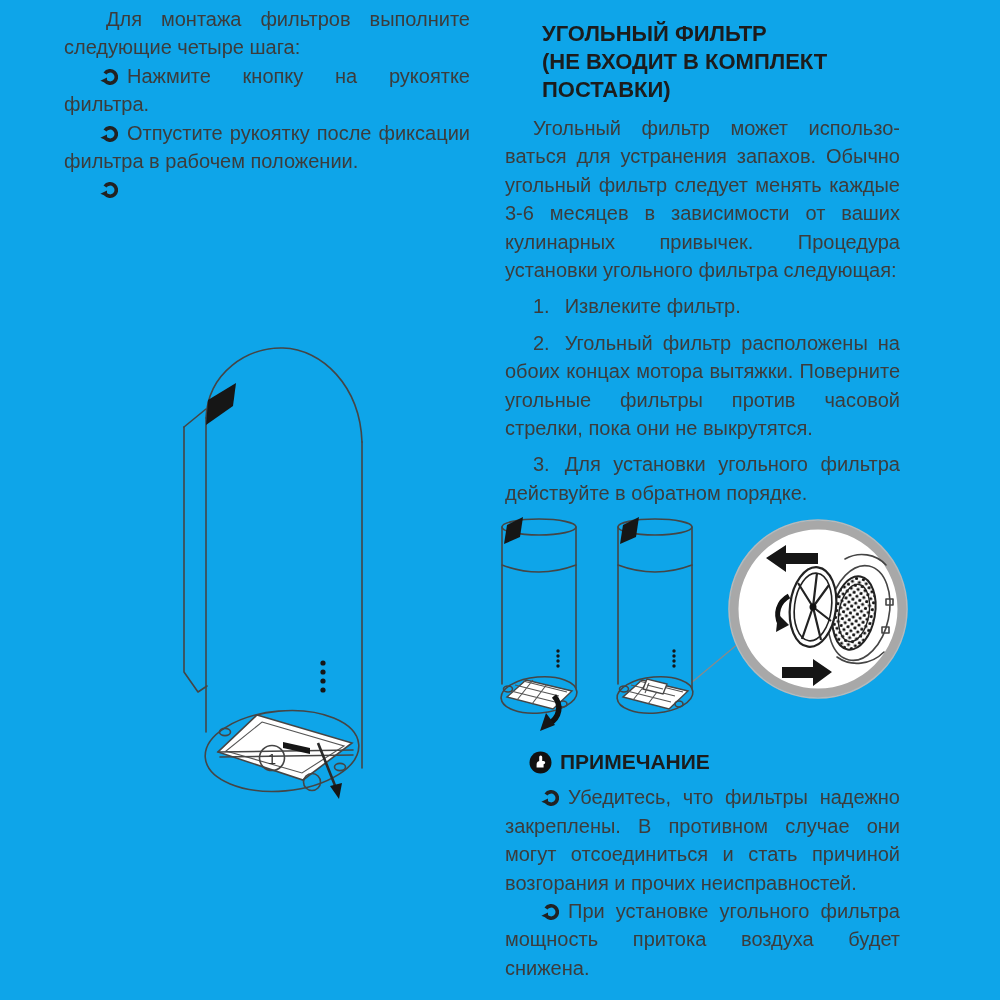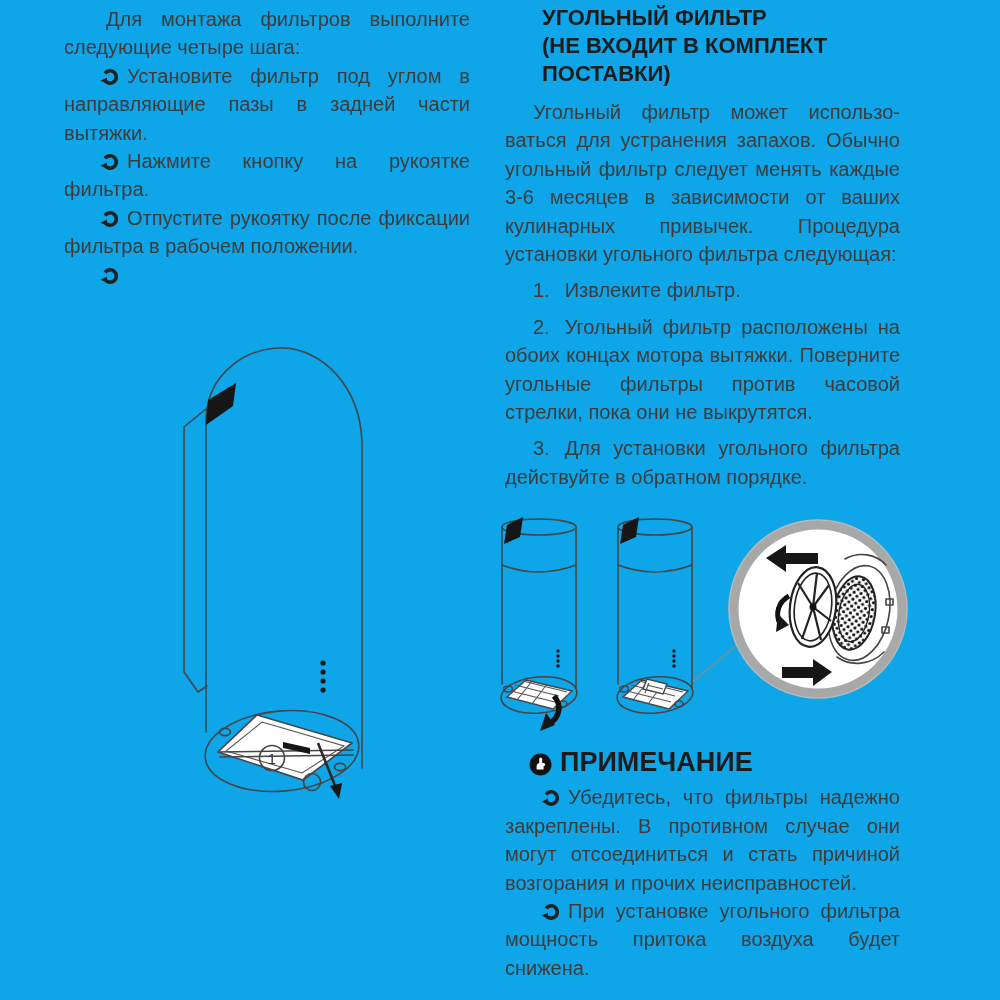--- a/index.html
+++ b/index.html
@@ -7,7 +7,7 @@
         font-family:"Liberation Sans","DejaVu Sans",sans-serif;color:#3c3c3c;}
   .col{position:absolute;text-align:justify;font-size:20px;line-height:28.4px;}
   .col-left-text{left:64px;top:5px;width:406px;}
-  .col-right-text{left:505px;top:4px;width:395px;}
+  .col-right-text{left:505px;top:20px;width:395px;}
   p{margin:0;padding:0;}
   .indent{text-indent:42px;}
   .indent-sm{text-indent:28px;margin-top:8px;}

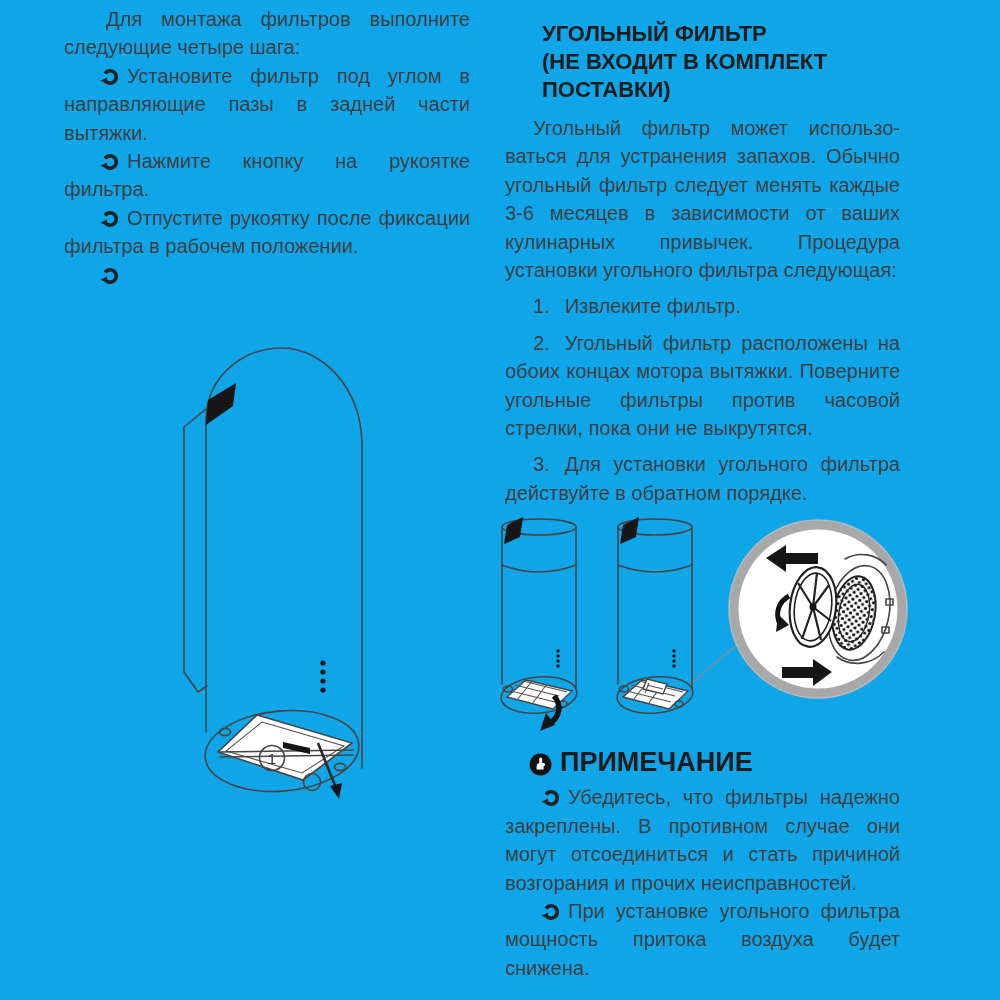--- a/index.html
+++ b/index.html
@@ -35,10 +35,6 @@
   <div class="col col-left-text">
     <p class="indent">Для монтажа фильтров выполните следующие четыре шага:</p>
 
-    <p class="bullet-item"><svg class="bullet" width="18" height="18" viewBox="0 0 18 18">
-          <path d="M5 5.5 A 6.2 6.2 0 1 1 5 12.5" stroke="#222" stroke-width="3.6" fill="none"></path>
-          <polygon points="7,9.5 7,15.6 0.4,12.8" fill="#222"></polygon>
-        </svg><span>Установите фильтр под углом в направляющие пазы в задней части вытяжки.</span></p>
 
     <p class="bullet-item"><svg class="bullet" width="18" height="18" viewBox="0 0 18 18">
           <path d="M5 5.5 A 6.2 6.2 0 1 1 5 12.5" stroke="#222" stroke-width="3.6" fill="none"></path>

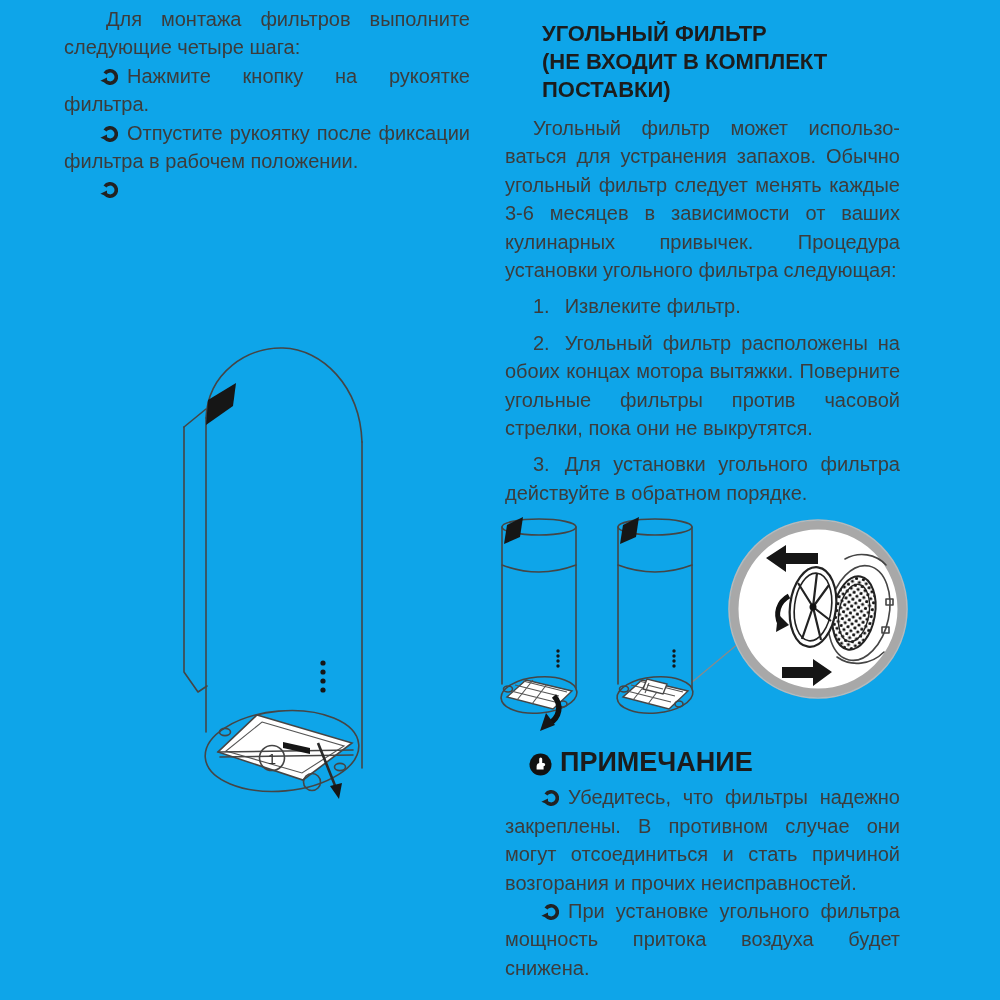--- a/index.html
+++ b/index.html
@@ -18,7 +18,7 @@
         color:#1c1c1c;white-space:pre-line;text-align:left;}
   .note-block{position:absolute;left:505px;top:748px;width:395px;text-align:justify;
         font-size:20px;line-height:28.4px;}
-  .note-title-row{margin:0 0 7px 24px;font-weight:bold;color:#1c1c1c;font-size:27px;text-align:left;}
+  .note-title-row{margin:0 0 7px 24px;font-weight:bold;color:#1c1c1c;font-size:21px;text-align:left;}
   .note-icon-svg{vertical-align:-5px;margin-right:8px;}
   .illus{position:absolute;}
   .illus-left{left:150px;top:330px;}

